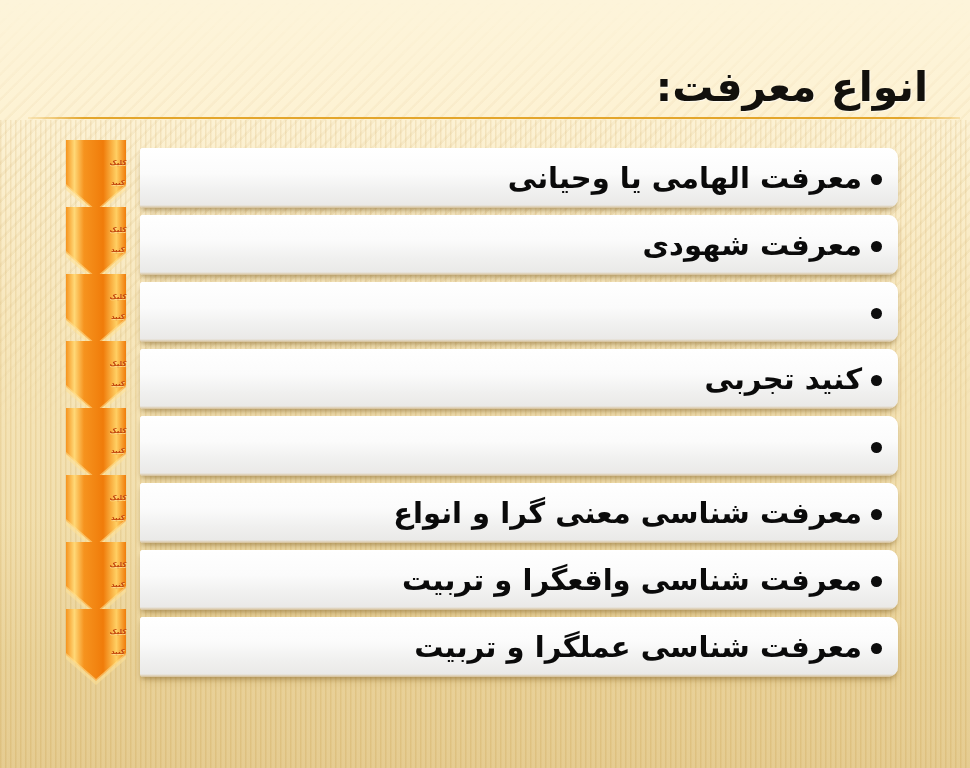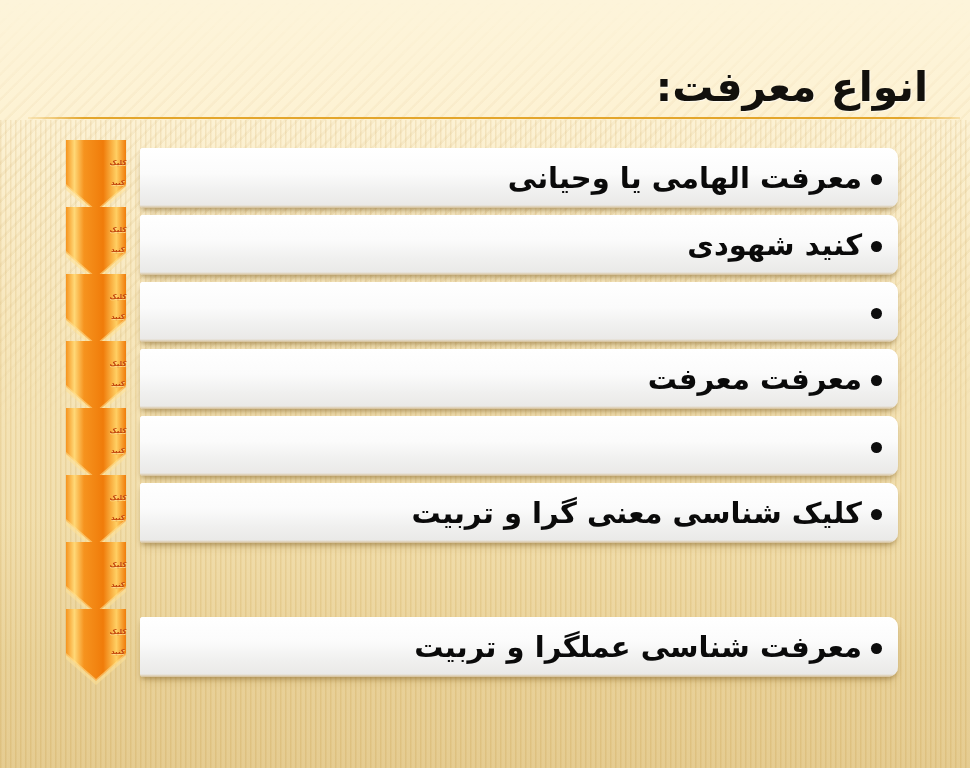--- a/index.html
+++ b/index.html
@@ -265,7 +265,7 @@
     </div>
     <div class="card">
       <div class="bullet" style="background: rgb(13, 13, 13);"></div>
-      <div class="card-text">کنید شهودی</div>
+      <div class="card-text">معرفت شهودی</div>
     </div>
   </div>
 

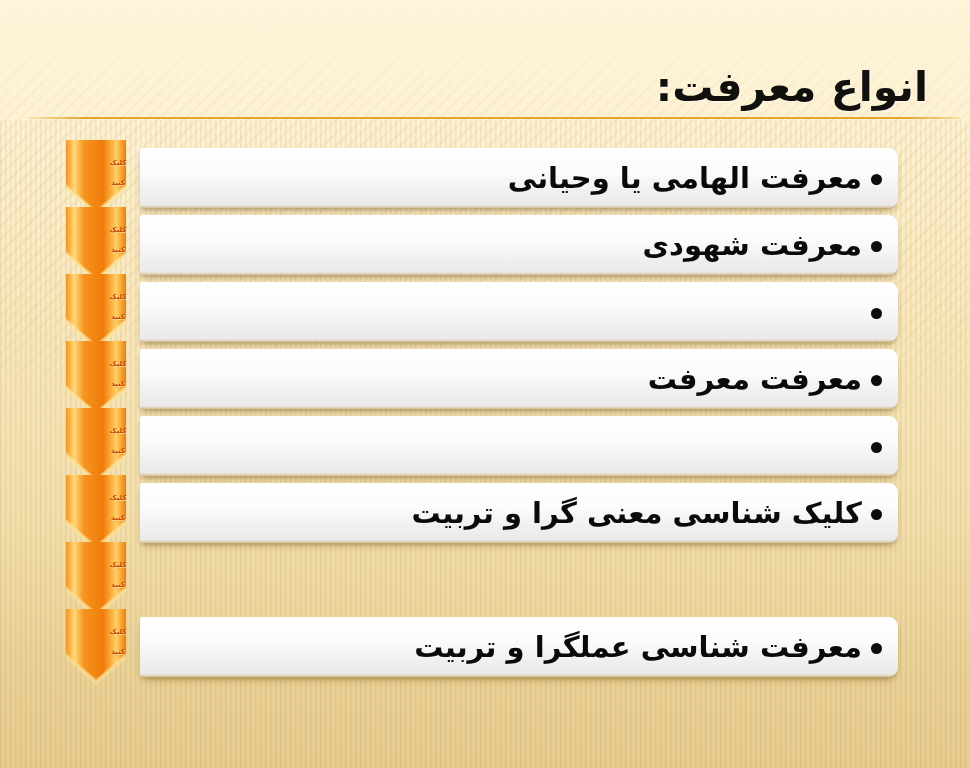--- a/index.html
+++ b/index.html
@@ -314,7 +314,7 @@
     </div>
     <div class="card">
       <div class="bullet" style="background: rgb(13, 13, 13);"></div>
-      <div class="card-text">معرفت معرفت</div>
+      <div class="card-text">کنید تجربی</div>
     </div>
   </div>
 

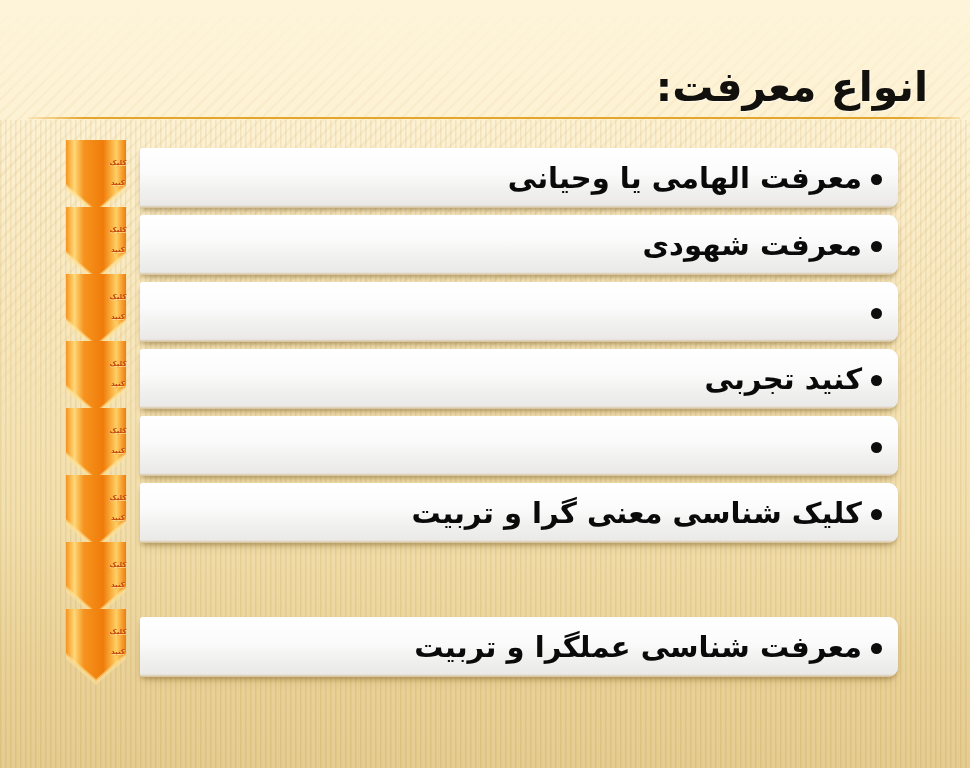--- a/index.html
+++ b/index.html
@@ -363,7 +363,7 @@
     </div>
     <div class="card">
       <div class="bullet" style="background: rgb(13, 13, 13);"></div>
-      <div class="card-text">کلیک شناسی معنی گرا و تربیت</div>
+      <div class="card-text">معرفت شناسی معنی گرا و انواع</div>
     </div>
   </div>
 

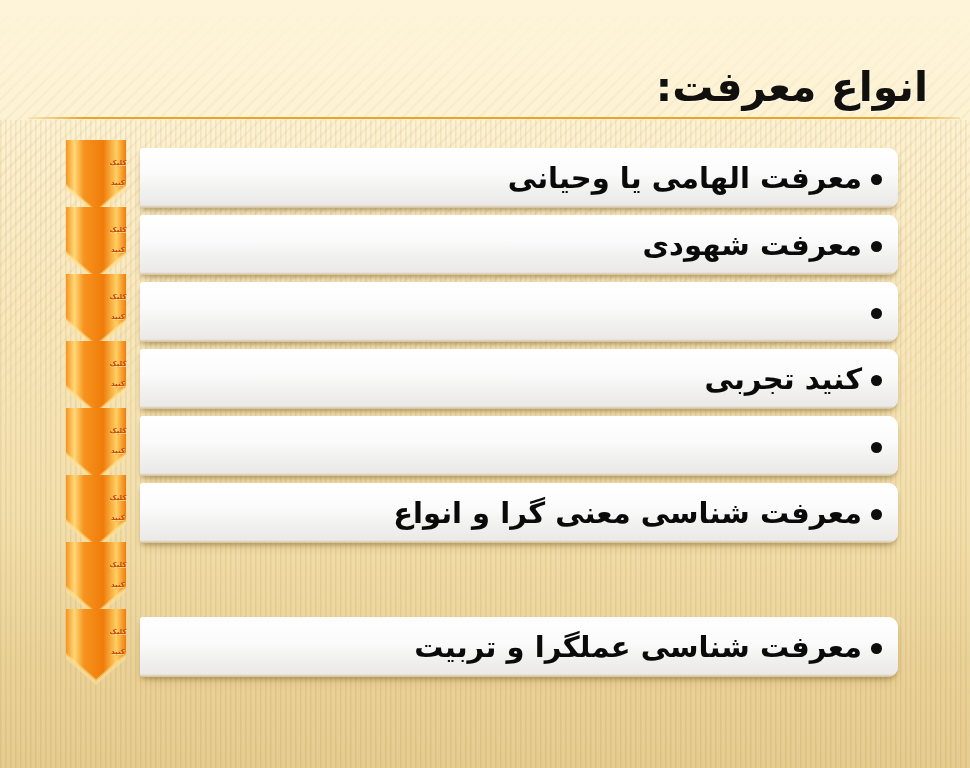--- a/index.html
+++ b/index.html
@@ -386,6 +386,10 @@
       <div class="marker-label top" style="color: rgb(194, 68, 11);">کلیک</div>
       <div class="marker-label bot" style="color: rgb(194, 68, 11);">کنید</div>
     </div>
+    <div class="card">
+      <div class="bullet" style="background: rgb(13, 13, 13);"></div>
+      <div class="card-text">معرفت شناسی واقعگرا و تربیت</div>
+    </div>
   </div>
 
   <div class="row">

